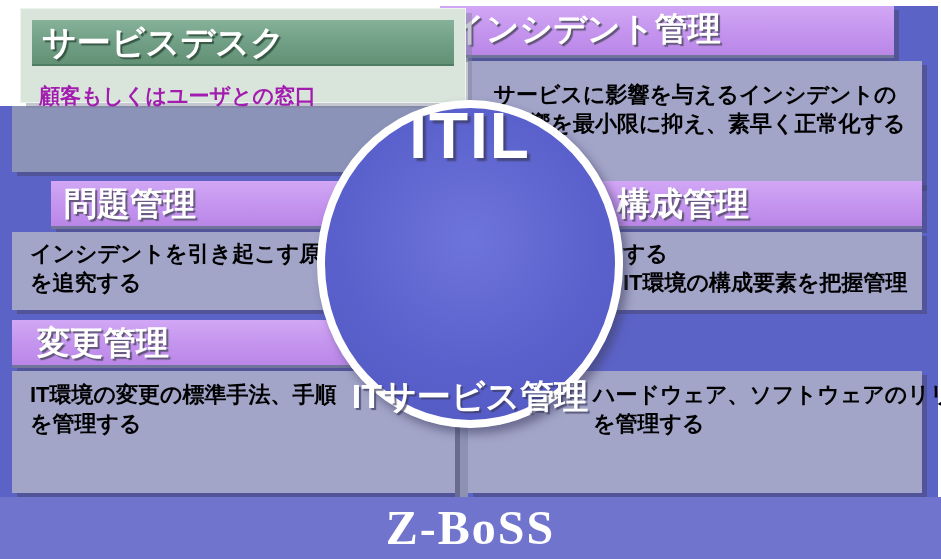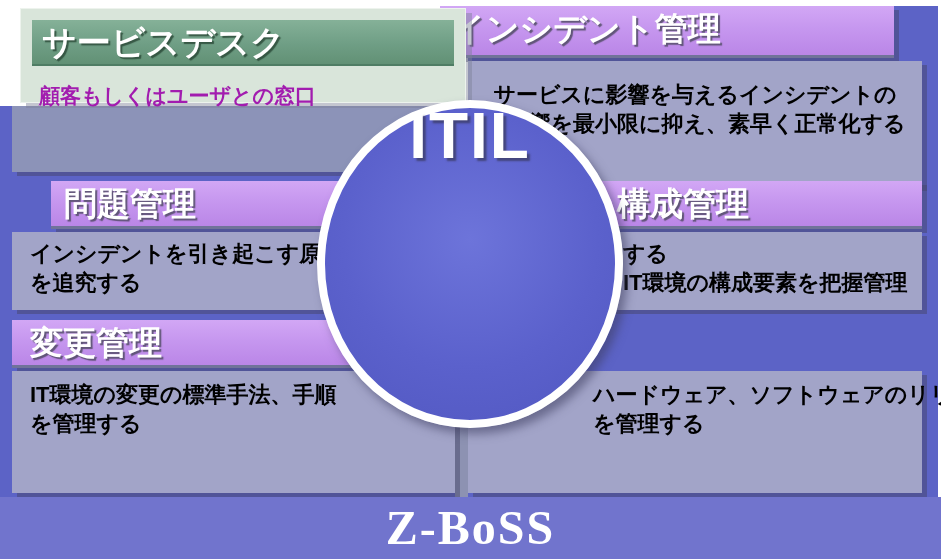--- a/index.html
+++ b/index.html
@@ -43,7 +43,7 @@
   .hdr-config     { left:468px; top:181px; width:305px; height:45px; padding-left:149px; }
   .body-config    { left:468px; top:232px; width:299px; height:71px; padding:7px 0 0 155px; }
 
-  .hdr-change     { left:12px;  top:320px; width:430px; height:45px; padding-left:18px; }
+  .hdr-change     { left:12px;  top:320px; width:430px; height:45px; padding-left:25px; }
   .body-change    { left:12px;  top:371px; width:425px; height:113px; padding:9px 0 0 18px; }
 
   .hdr-release    { left:468px; top:320px; width:297px; height:45px; padding-left:157px; }

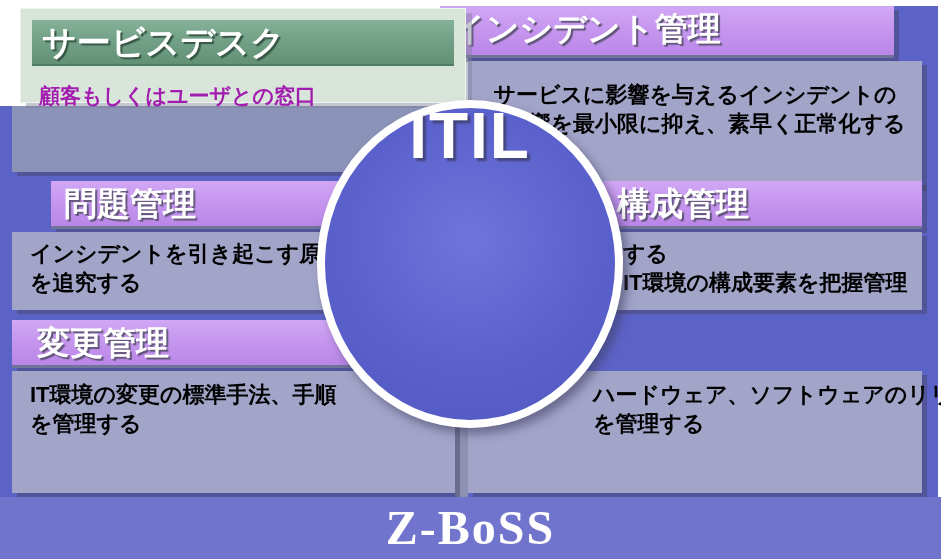--- a/index.html
+++ b/index.html
@@ -141,6 +141,7 @@
 
   <div class="circle">
     <div class="circle-title">ITIL</div>
+    <div class="circle-subtitle">ITサービス管理</div>
   </div>
 
   <div class="footer">

